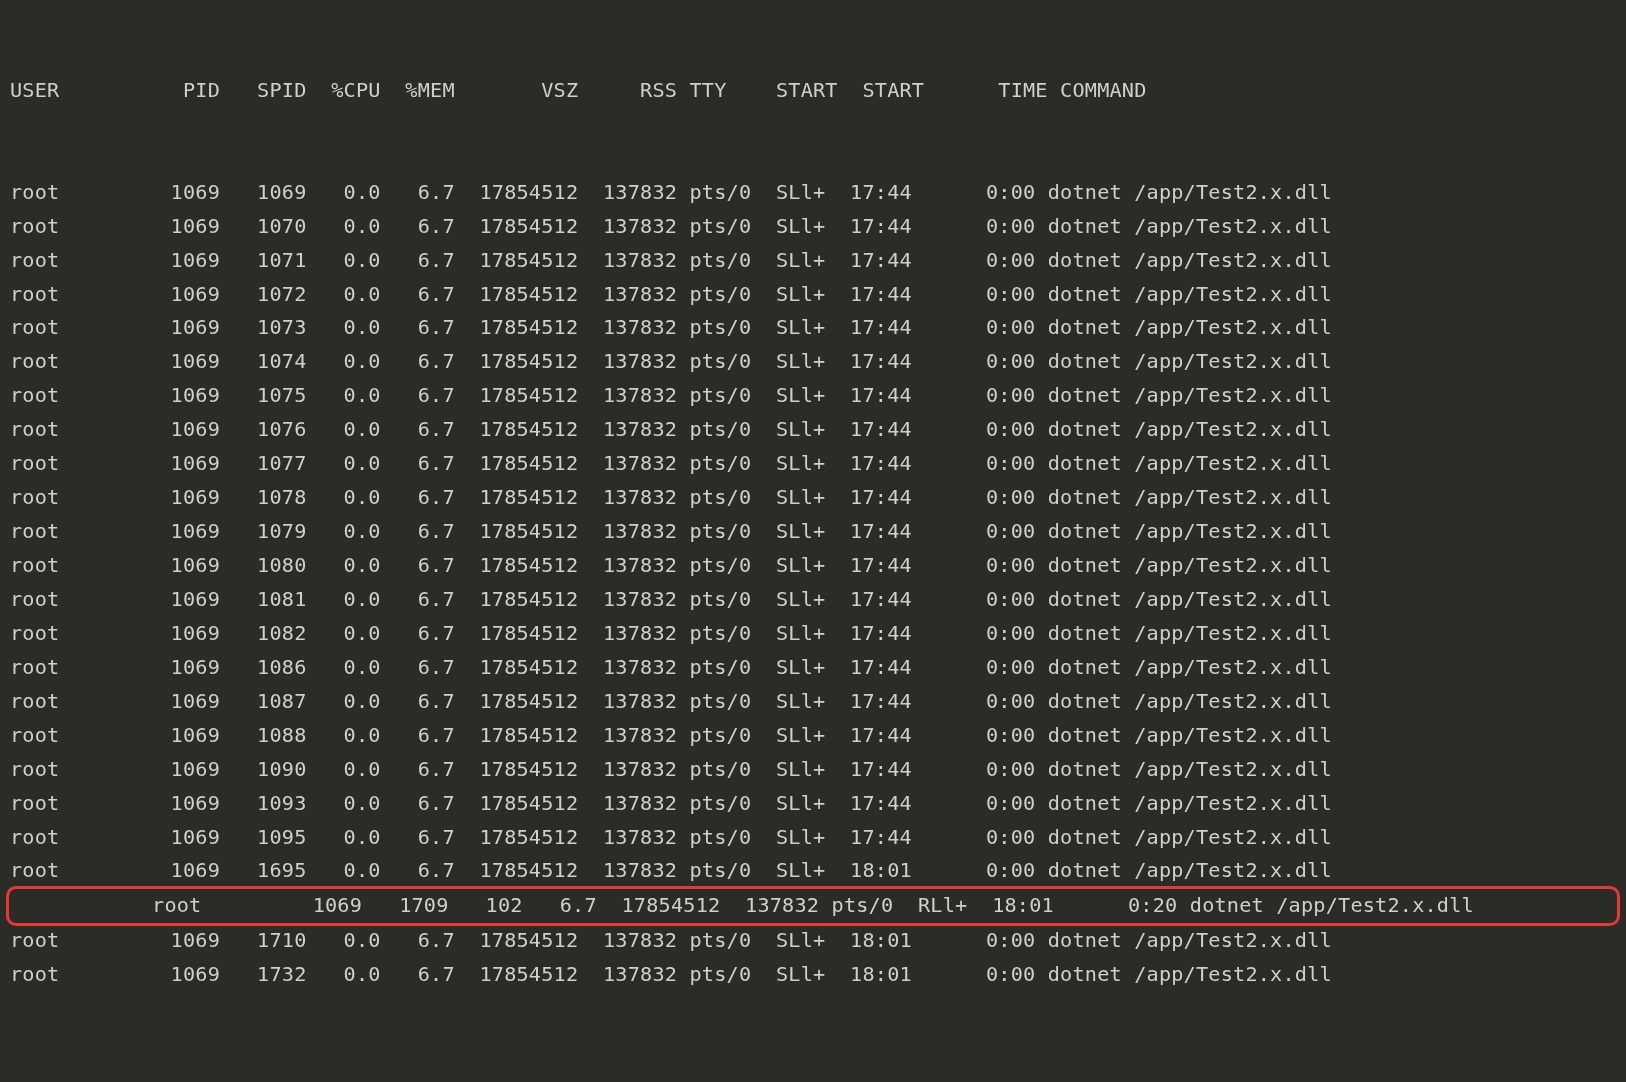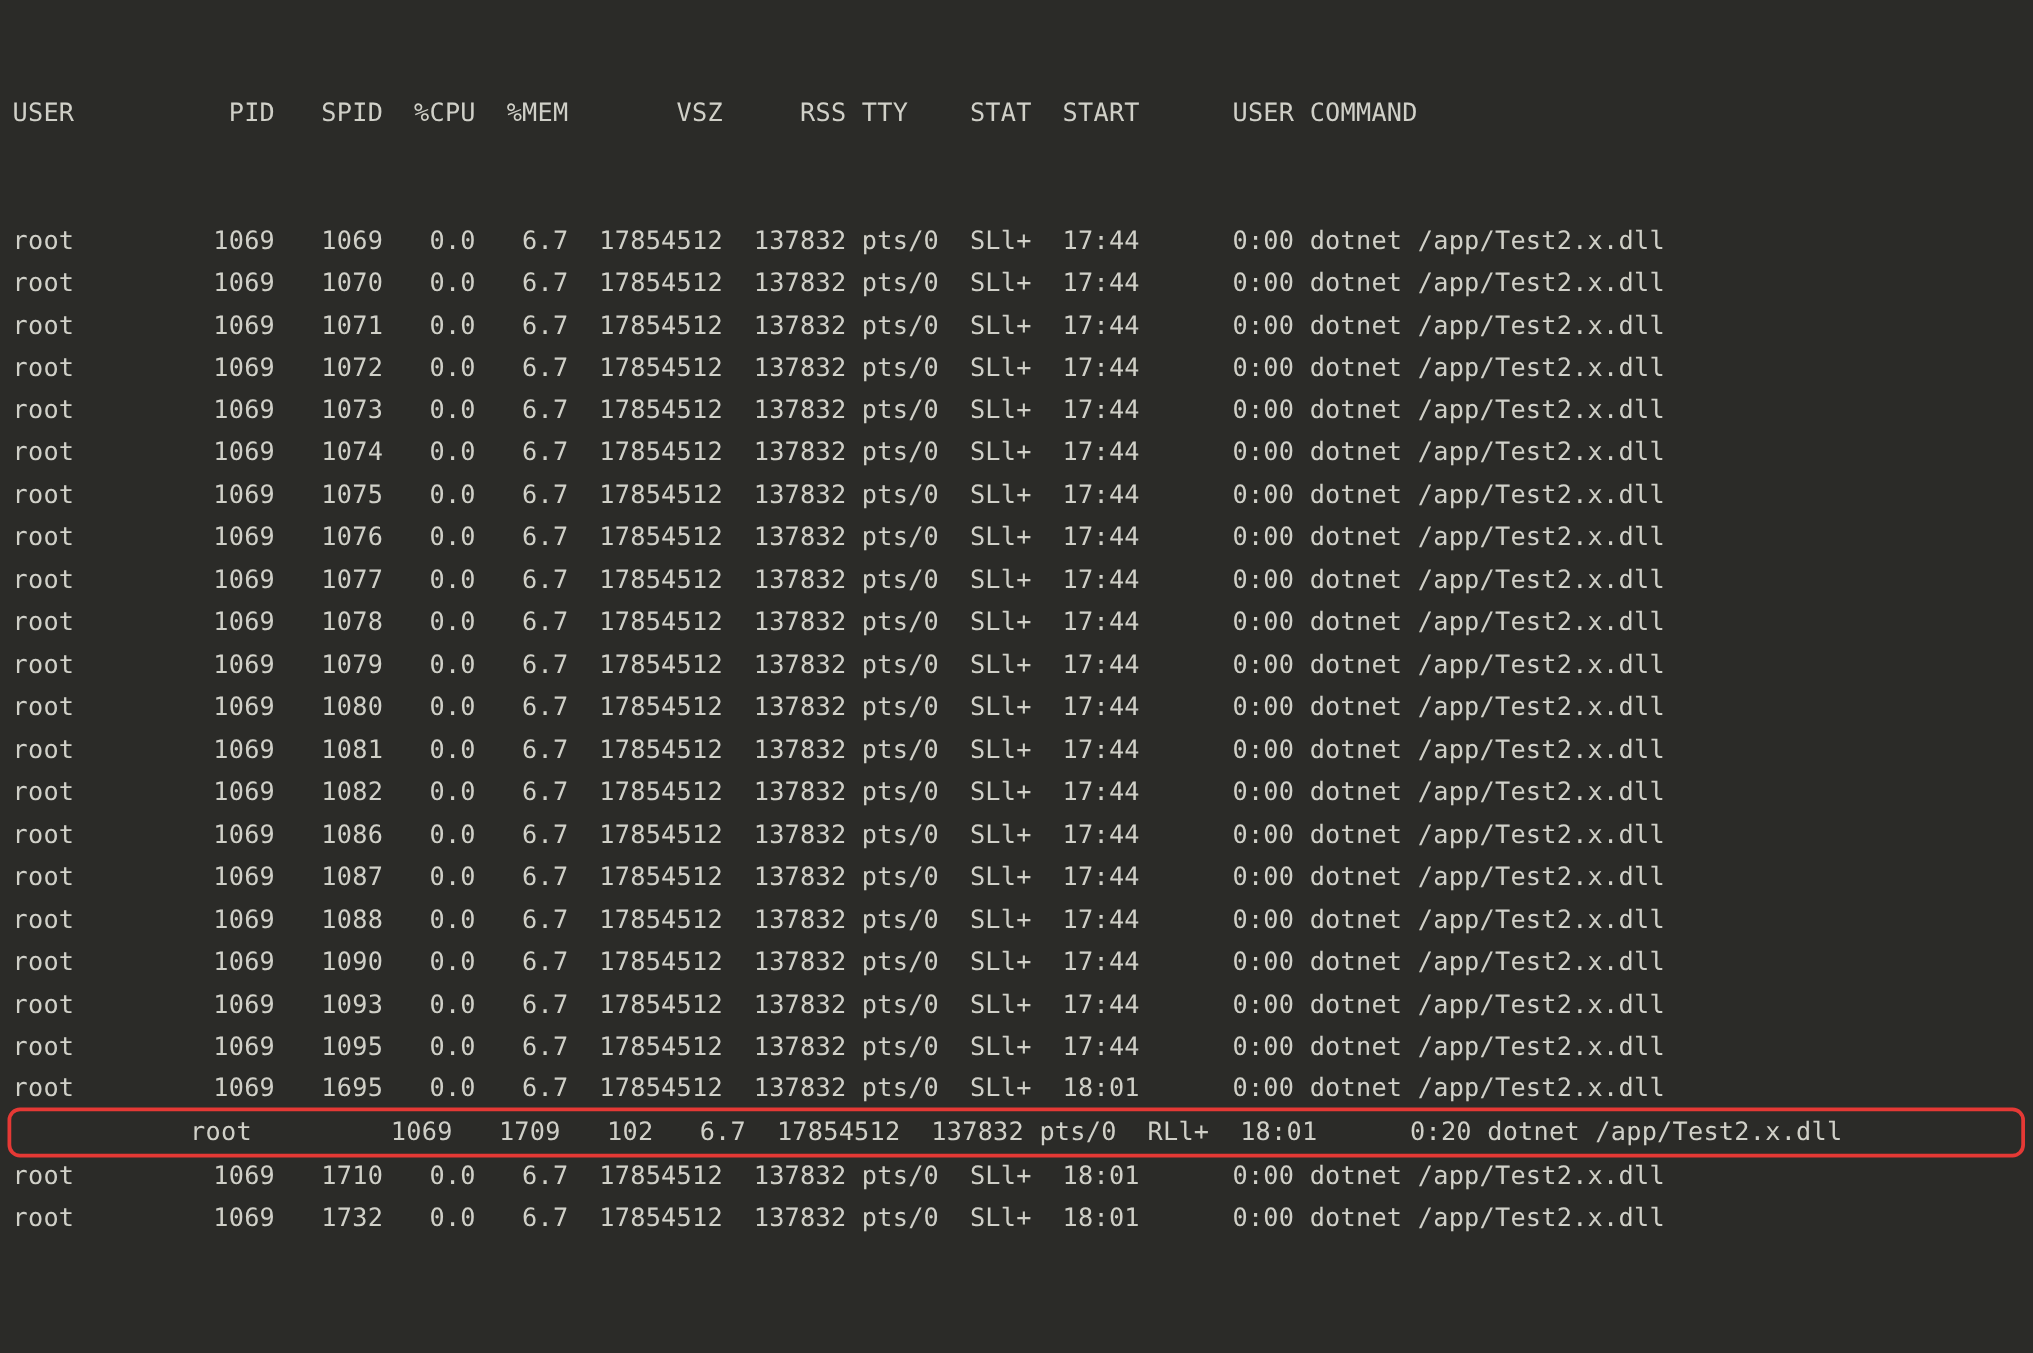--- a/index.html
+++ b/index.html
@@ -32,7 +32,7 @@
 <body>
 
 <div class="term">
-  <span class="row" id="header">USER          PID   SPID  %CPU  %MEM       VSZ     RSS TTY    STAT  START      USER COMMAND</span>
+  <span class="row" id="header">USER          PID   SPID  %CPU  %MEM       VSZ     RSS TTY    START  START      TIME COMMAND</span>
   <div id="rows"><span class="row">root         1069   1069   0.0   6.7  17854512  137832 pts/0  SLl+  17:44      0:00 dotnet /app/Test2.x.dll</span><span class="row">root         1069   1070   0.0   6.7  17854512  137832 pts/0  SLl+  17:44      0:00 dotnet /app/Test2.x.dll</span><span class="row">root         1069   1071   0.0   6.7  17854512  137832 pts/0  SLl+  17:44      0:00 dotnet /app/Test2.x.dll</span><span class="row">root         1069   1072   0.0   6.7  17854512  137832 pts/0  SLl+  17:44      0:00 dotnet /app/Test2.x.dll</span><span class="row">root         1069   1073   0.0   6.7  17854512  137832 pts/0  SLl+  17:44      0:00 dotnet /app/Test2.x.dll</span><span class="row">root         1069   1074   0.0   6.7  17854512  137832 pts/0  SLl+  17:44      0:00 dotnet /app/Test2.x.dll</span><span class="row">root         1069   1075   0.0   6.7  17854512  137832 pts/0  SLl+  17:44      0:00 dotnet /app/Test2.x.dll</span><span class="row">root         1069   1076   0.0   6.7  17854512  137832 pts/0  SLl+  17:44      0:00 dotnet /app/Test2.x.dll</span><span class="row">root         1069   1077   0.0   6.7  17854512  137832 pts/0  SLl+  17:44      0:00 dotnet /app/Test2.x.dll</span><span class="row">root         1069   1078   0.0   6.7  17854512  137832 pts/0  SLl+  17:44      0:00 dotnet /app/Test2.x.dll</span><span class="row">root         1069   1079   0.0   6.7  17854512  137832 pts/0  SLl+  17:44      0:00 dotnet /app/Test2.x.dll</span><span class="row">root         1069   1080   0.0   6.7  17854512  137832 pts/0  SLl+  17:44      0:00 dotnet /app/Test2.x.dll</span><span class="row">root         1069   1081   0.0   6.7  17854512  137832 pts/0  SLl+  17:44      0:00 dotnet /app/Test2.x.dll</span><span class="row">root         1069   1082   0.0   6.7  17854512  137832 pts/0  SLl+  17:44      0:00 dotnet /app/Test2.x.dll</span><span class="row">root         1069   1086   0.0   6.7  17854512  137832 pts/0  SLl+  17:44      0:00 dotnet /app/Test2.x.dll</span><span class="row">root         1069   1087   0.0   6.7  17854512  137832 pts/0  SLl+  17:44      0:00 dotnet /app/Test2.x.dll</span><span class="row">root         1069   1088   0.0   6.7  17854512  137832 pts/0  SLl+  17:44      0:00 dotnet /app/Test2.x.dll</span><span class="row">root         1069   1090   0.0   6.7  17854512  137832 pts/0  SLl+  17:44      0:00 dotnet /app/Test2.x.dll</span><span class="row">root         1069   1093   0.0   6.7  17854512  137832 pts/0  SLl+  17:44      0:00 dotnet /app/Test2.x.dll</span><span class="row">root         1069   1095   0.0   6.7  17854512  137832 pts/0  SLl+  17:44      0:00 dotnet /app/Test2.x.dll</span><span class="row">root         1069   1695   0.0   6.7  17854512  137832 pts/0  SLl+  18:01      0:00 dotnet /app/Test2.x.dll</span><span class="hl"><span class="row ">root         1069   1709   102   6.7  17854512  137832 pts/0  RLl+  18:01      0:20 dotnet /app/Test2.x.dll</span></span><span class="row">root         1069   1710   0.0   6.7  17854512  137832 pts/0  SLl+  18:01      0:00 dotnet /app/Test2.x.dll</span><span class="row">root         1069   1732   0.0   6.7  17854512  137832 pts/0  SLl+  18:01      0:00 dotnet /app/Test2.x.dll</span></div>
 </div>
 

